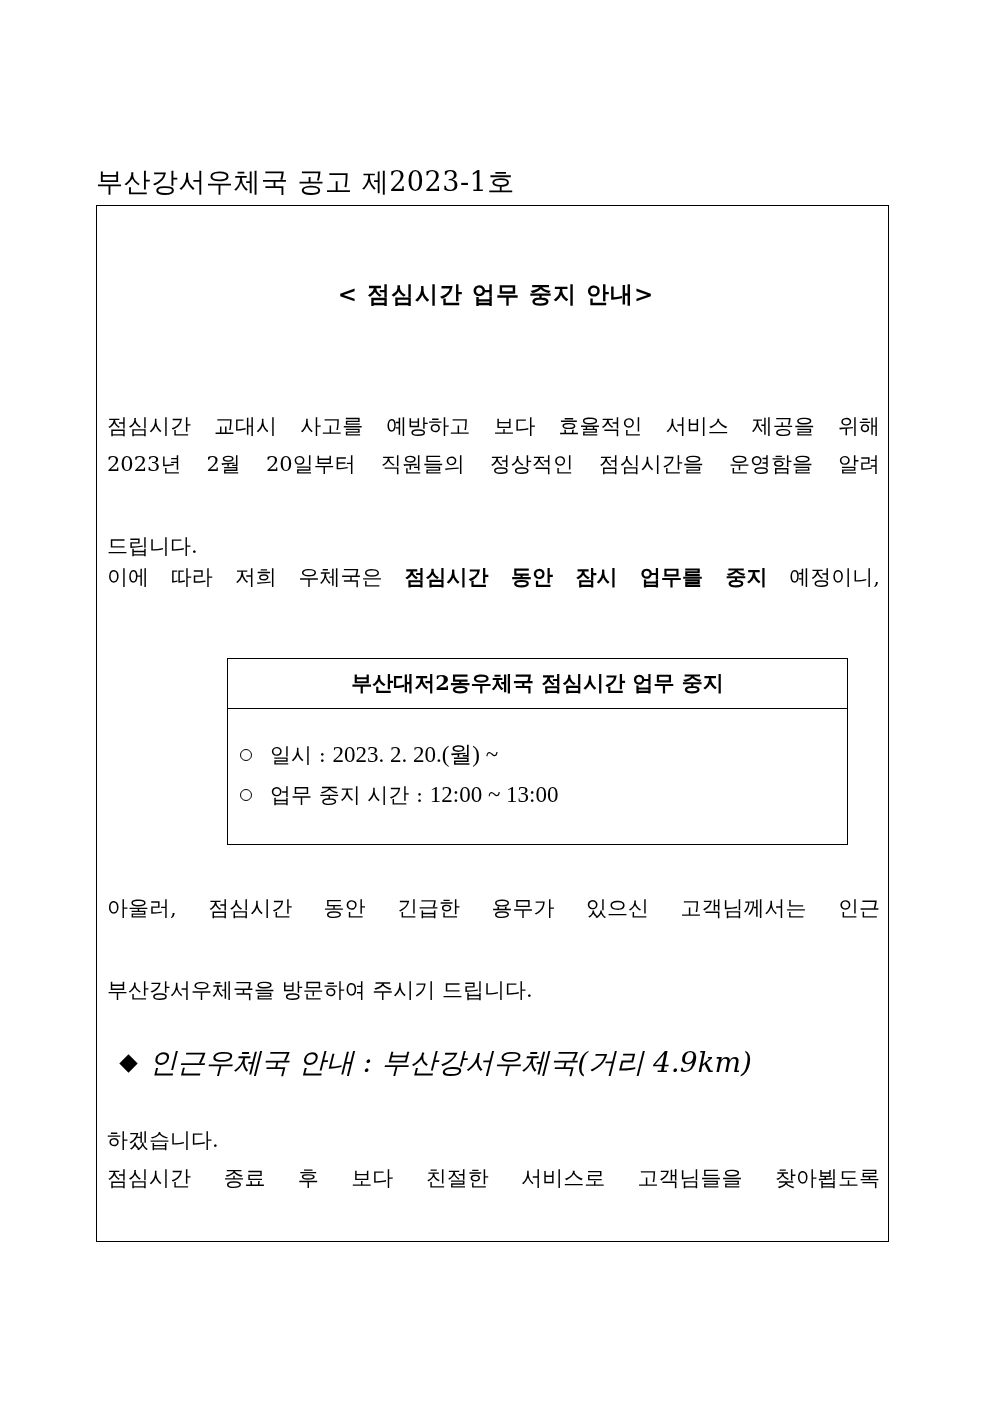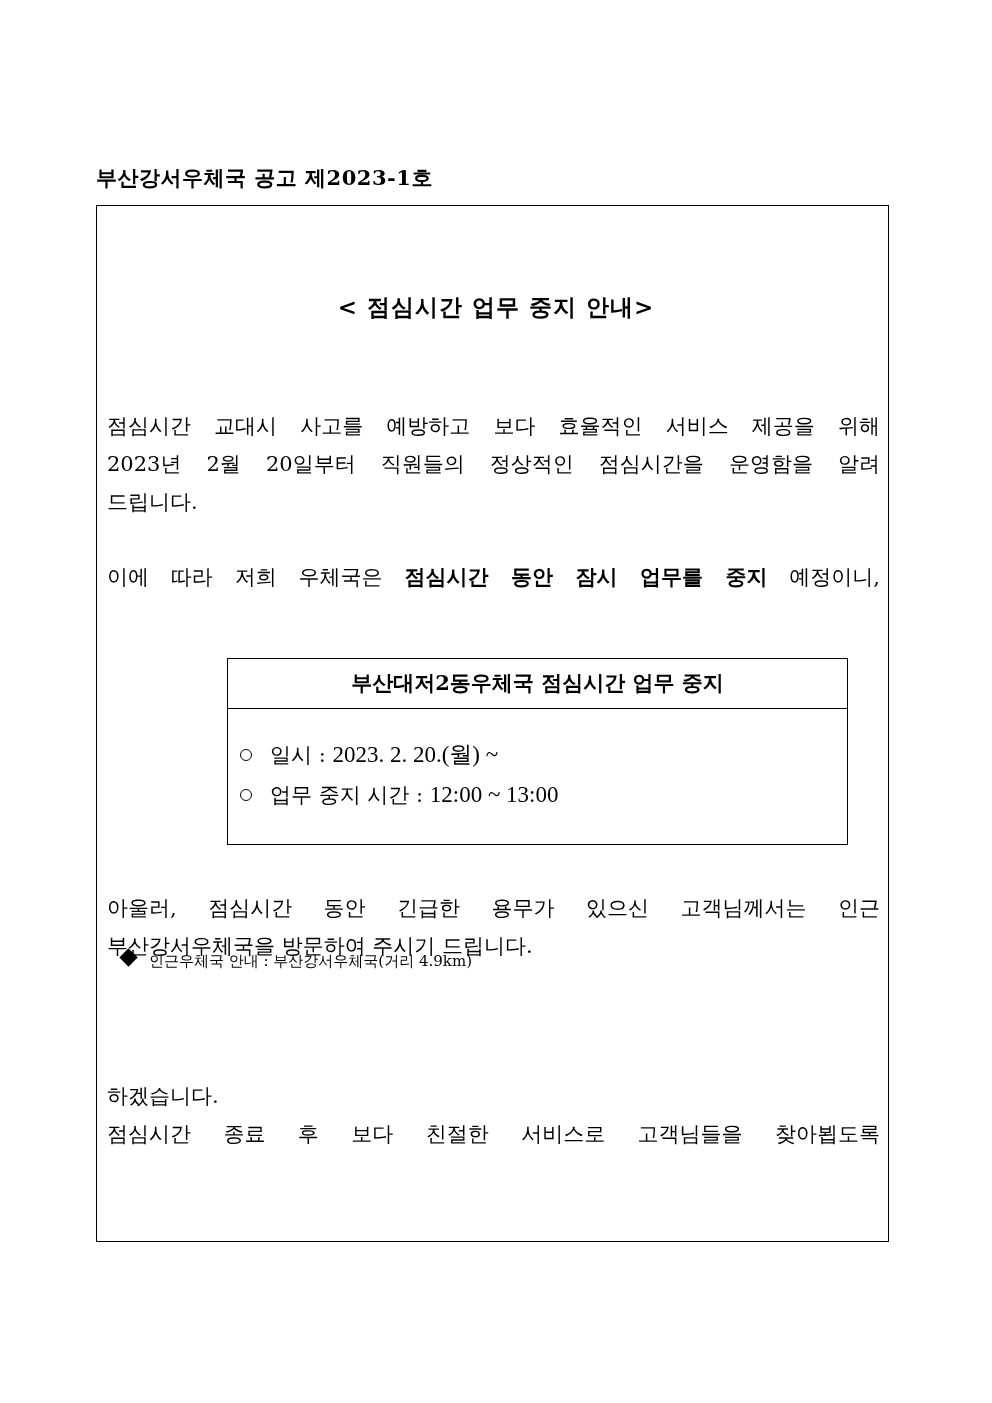--- a/index.html
+++ b/index.html
@@ -5,7 +5,7 @@
     html, body { margin: 0; padding: 0; background: #ffffff; }
     body { width: 992px; height: 1403px; position: relative; overflow: hidden;
       font-family: "DejaVu Serif", "Liberation Serif", serif; color: #000; }
-    .notice-number { position: absolute; left: 96px; top: 164px; font-size: 21px; font-weight: bold; letter-spacing: 0.5px; white-space: nowrap; text-align: right; }
+    .notice-number { position: absolute; left: 96px; top: 164px; font-size: 27px; font-weight: normal; letter-spacing: 0.5px; white-space: nowrap; text-align: right; }
     .outer-box { position: absolute; left: 96px; top: 205px; width: 793px; height: 1037px; border: 1.5px solid #000; box-sizing: border-box; }
     .title { position: absolute; left: 0; right: 0; top: 292px; text-align: center; font-size: 23px; font-weight: bold; letter-spacing: 1px; white-space: nowrap; }
     .para { position: absolute; left: 107px; width: 773px; font-size: 21px; line-height: 38px; text-align: justify; text-align-last: left; }

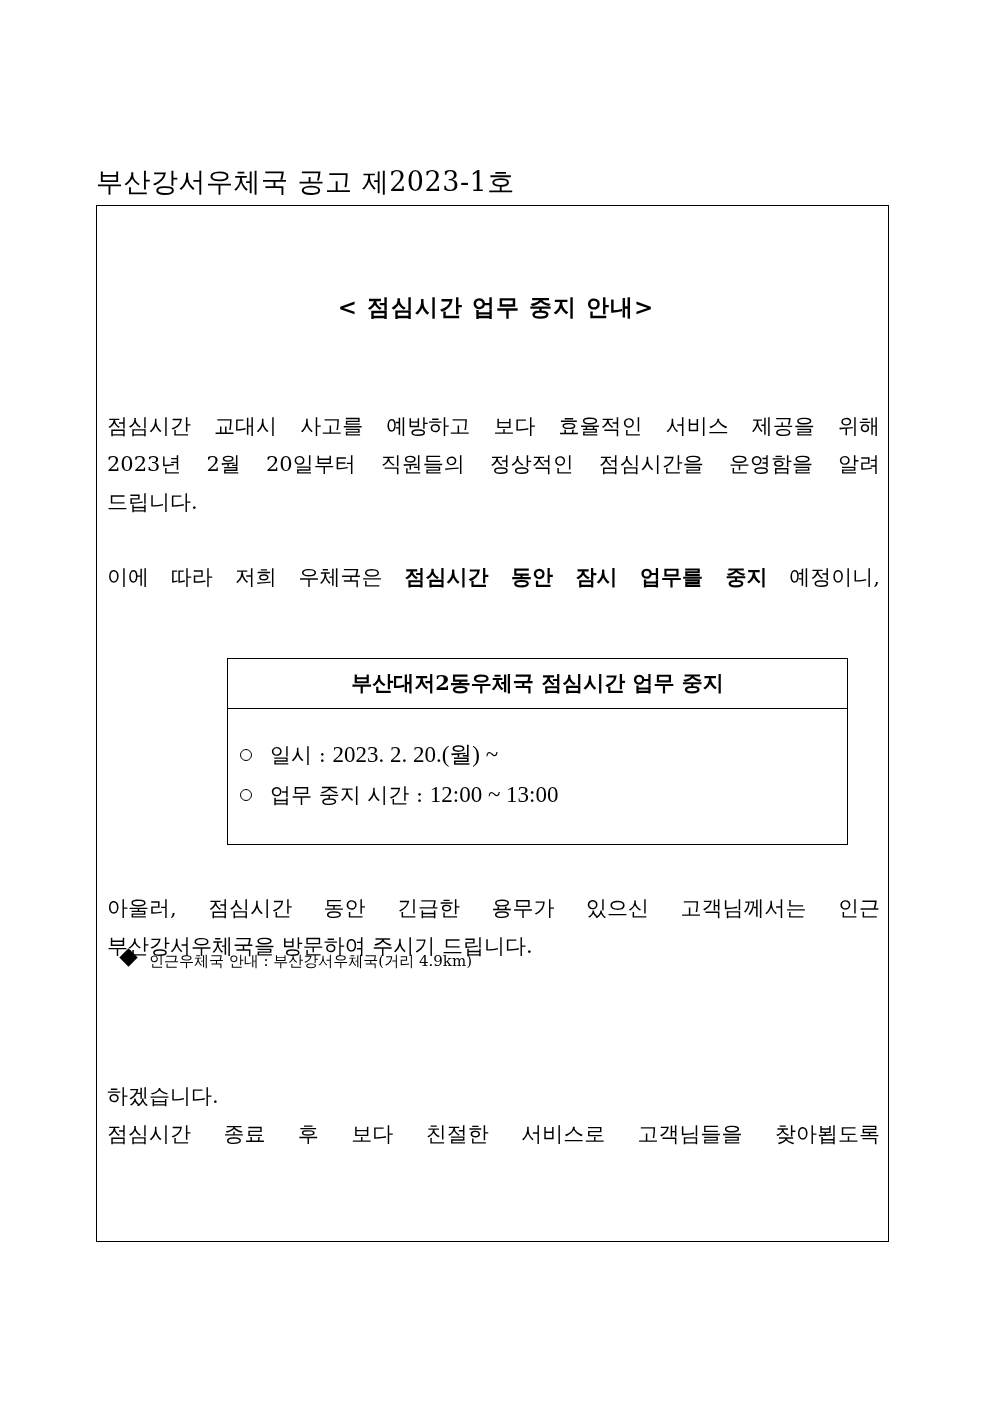--- a/index.html
+++ b/index.html
@@ -7,7 +7,7 @@
       font-family: "DejaVu Serif", "Liberation Serif", serif; color: #000; }
     .notice-number { position: absolute; left: 96px; top: 164px; font-size: 27px; font-weight: normal; letter-spacing: 0.5px; white-space: nowrap; text-align: right; }
     .outer-box { position: absolute; left: 96px; top: 205px; width: 793px; height: 1037px; border: 1.5px solid #000; box-sizing: border-box; }
-    .title { position: absolute; left: 0; right: 0; top: 292px; text-align: center; font-size: 23px; font-weight: bold; letter-spacing: 1px; white-space: nowrap; }
+    .title { position: absolute; left: 0; right: 0; top: 279px; text-align: center; font-size: 23px; font-weight: bold; letter-spacing: 1px; white-space: nowrap; }
     .para { position: absolute; left: 107px; width: 773px; font-size: 21px; line-height: 38px; text-align: justify; text-align-last: left; }
     .para .line { display: block; text-align: justify; text-align-last: justify; white-space: nowrap; }
     .para .line.last { text-align-last: left; }

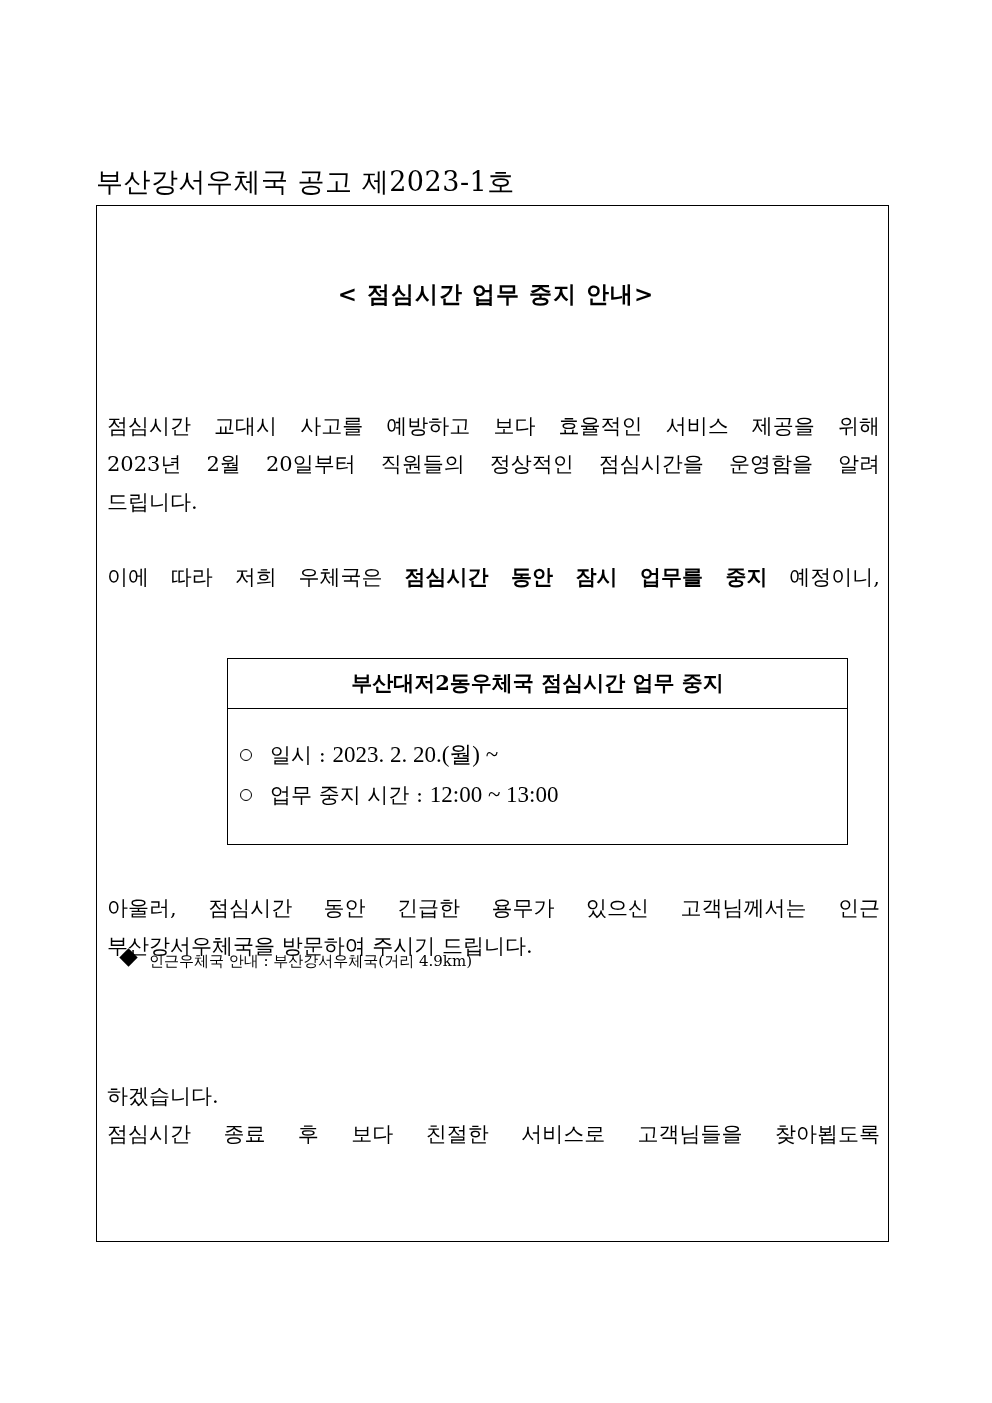--- a/index.html
+++ b/index.html
@@ -10,7 +10,7 @@
     .title { position: absolute; left: 0; right: 0; top: 279px; text-align: center; font-size: 23px; font-weight: bold; letter-spacing: 1px; white-space: nowrap; }
     .para { position: absolute; left: 107px; width: 773px; font-size: 21px; line-height: 38px; text-align: justify; text-align-last: left; }
     .para .line { display: block; text-align: justify; text-align-last: justify; white-space: nowrap; }
-    .para .line.last { text-align-last: left; }
+    .para .line.last { text-align-last: left; margin-top: 44px; }
     .p1 { top: 407px; }
     .p2 { top: 558px; }
     .p3 { top: 889px; }

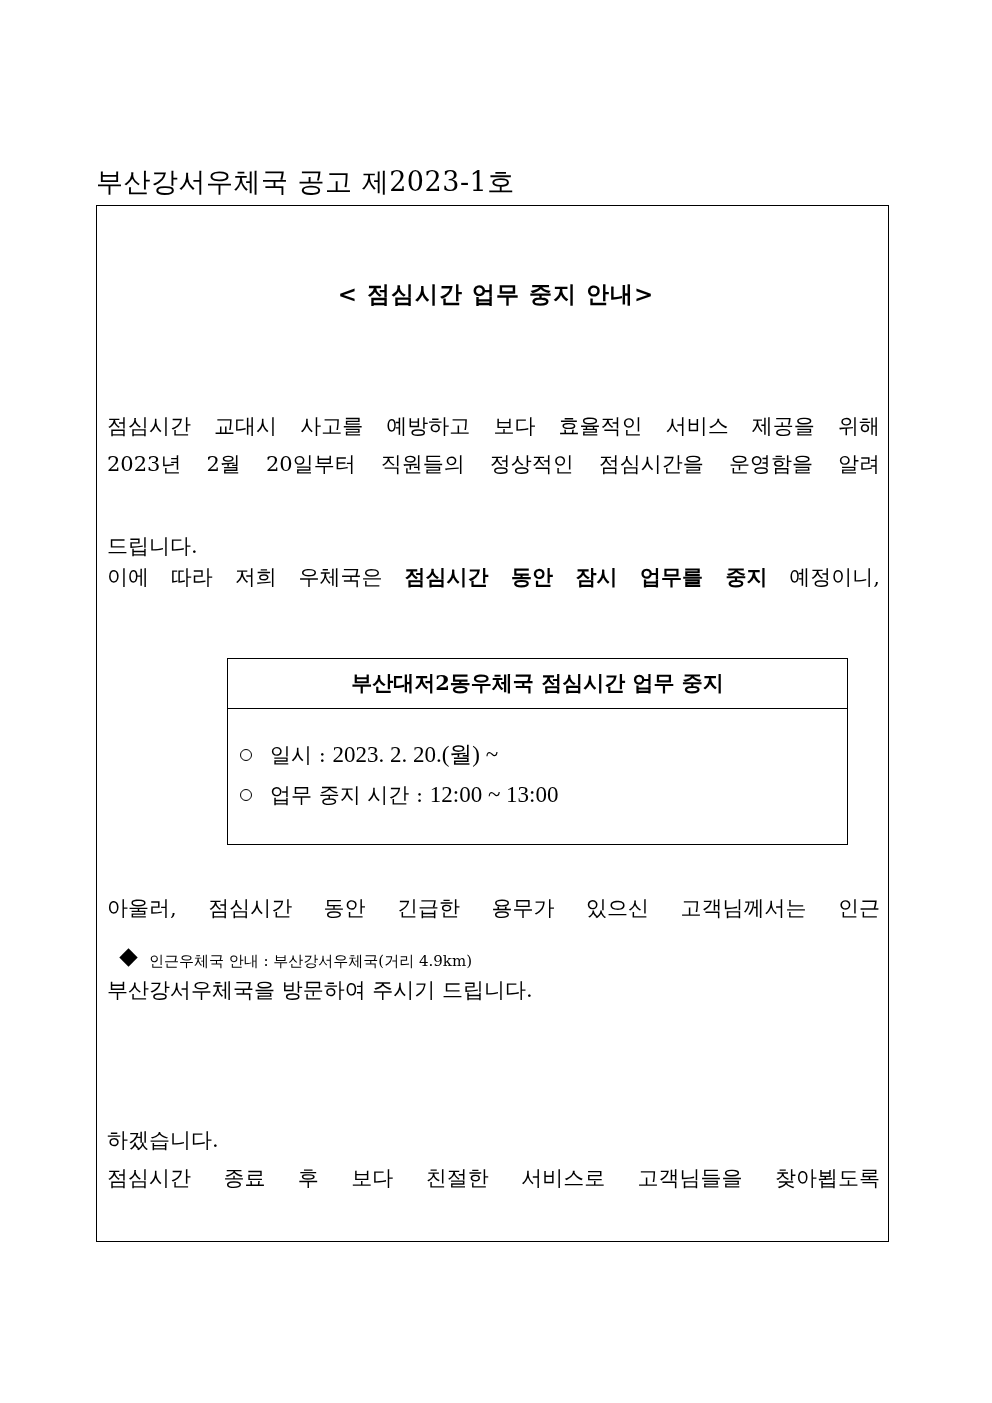--- a/index.html
+++ b/index.html
@@ -23,7 +23,7 @@
     .inner-item.i2 { top: 122px; }
     .bullet-circle { display: inline-block; width: 10px; height: 10px; border: 1.5px solid #000; border-radius: 50%; margin-right: 18px; vertical-align: middle; position: relative; top: -2px; }
     .num { font-family: "Liberation Serif", serif; font-size: 23px; }
-    .nearby { position: absolute; left: 118px; top: 952px; font-size: 15px; white-space: nowrap; }
+    .nearby { position: absolute; left: 118px; top: 1044px; font-size: 28px; white-space: nowrap; font-style: italic; }
     .diamond { display: inline-block; width: 13px; height: 13px; background: #000; transform: rotate(45deg); margin: 0 14px 0 4px; position: relative; top: -2px; }
   </style>
 </head>

